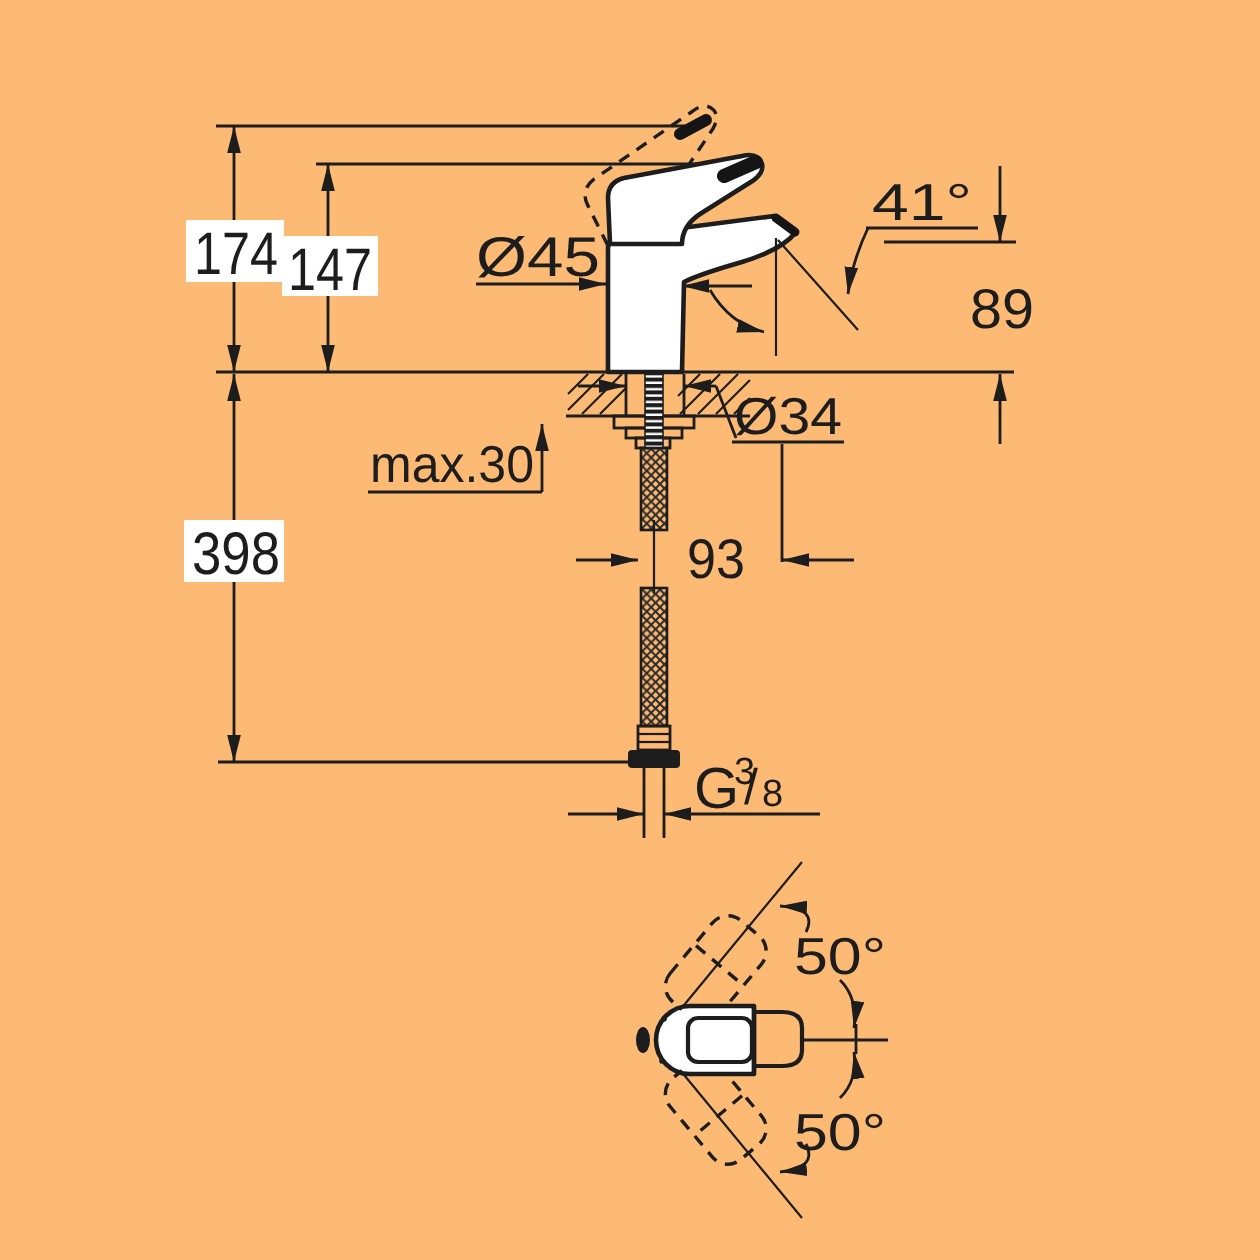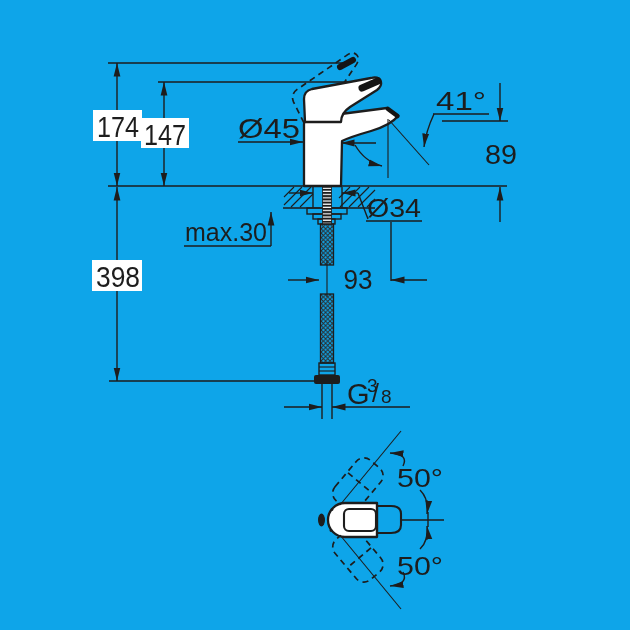--- a/index.html
+++ b/index.html
@@ -3,7 +3,7 @@
 <meta charset="utf-8">
 <style>
   html,body{margin:0;padding:0;background:#fff;}
-  .canvas{position:relative;width:630px;height:630px;background:#0ea5e9;overflow:hidden;
+  .canvas{position:relative;width:630px;height:630px;background:#fdba74;overflow:hidden;
           font-family:"Liberation Sans", sans-serif;}
   svg text{fill:#1d1d1d;font-family:"Liberation Sans", sans-serif;}
   .thin{stroke:#1d1d1d;stroke-width:1.4;fill:none;}

